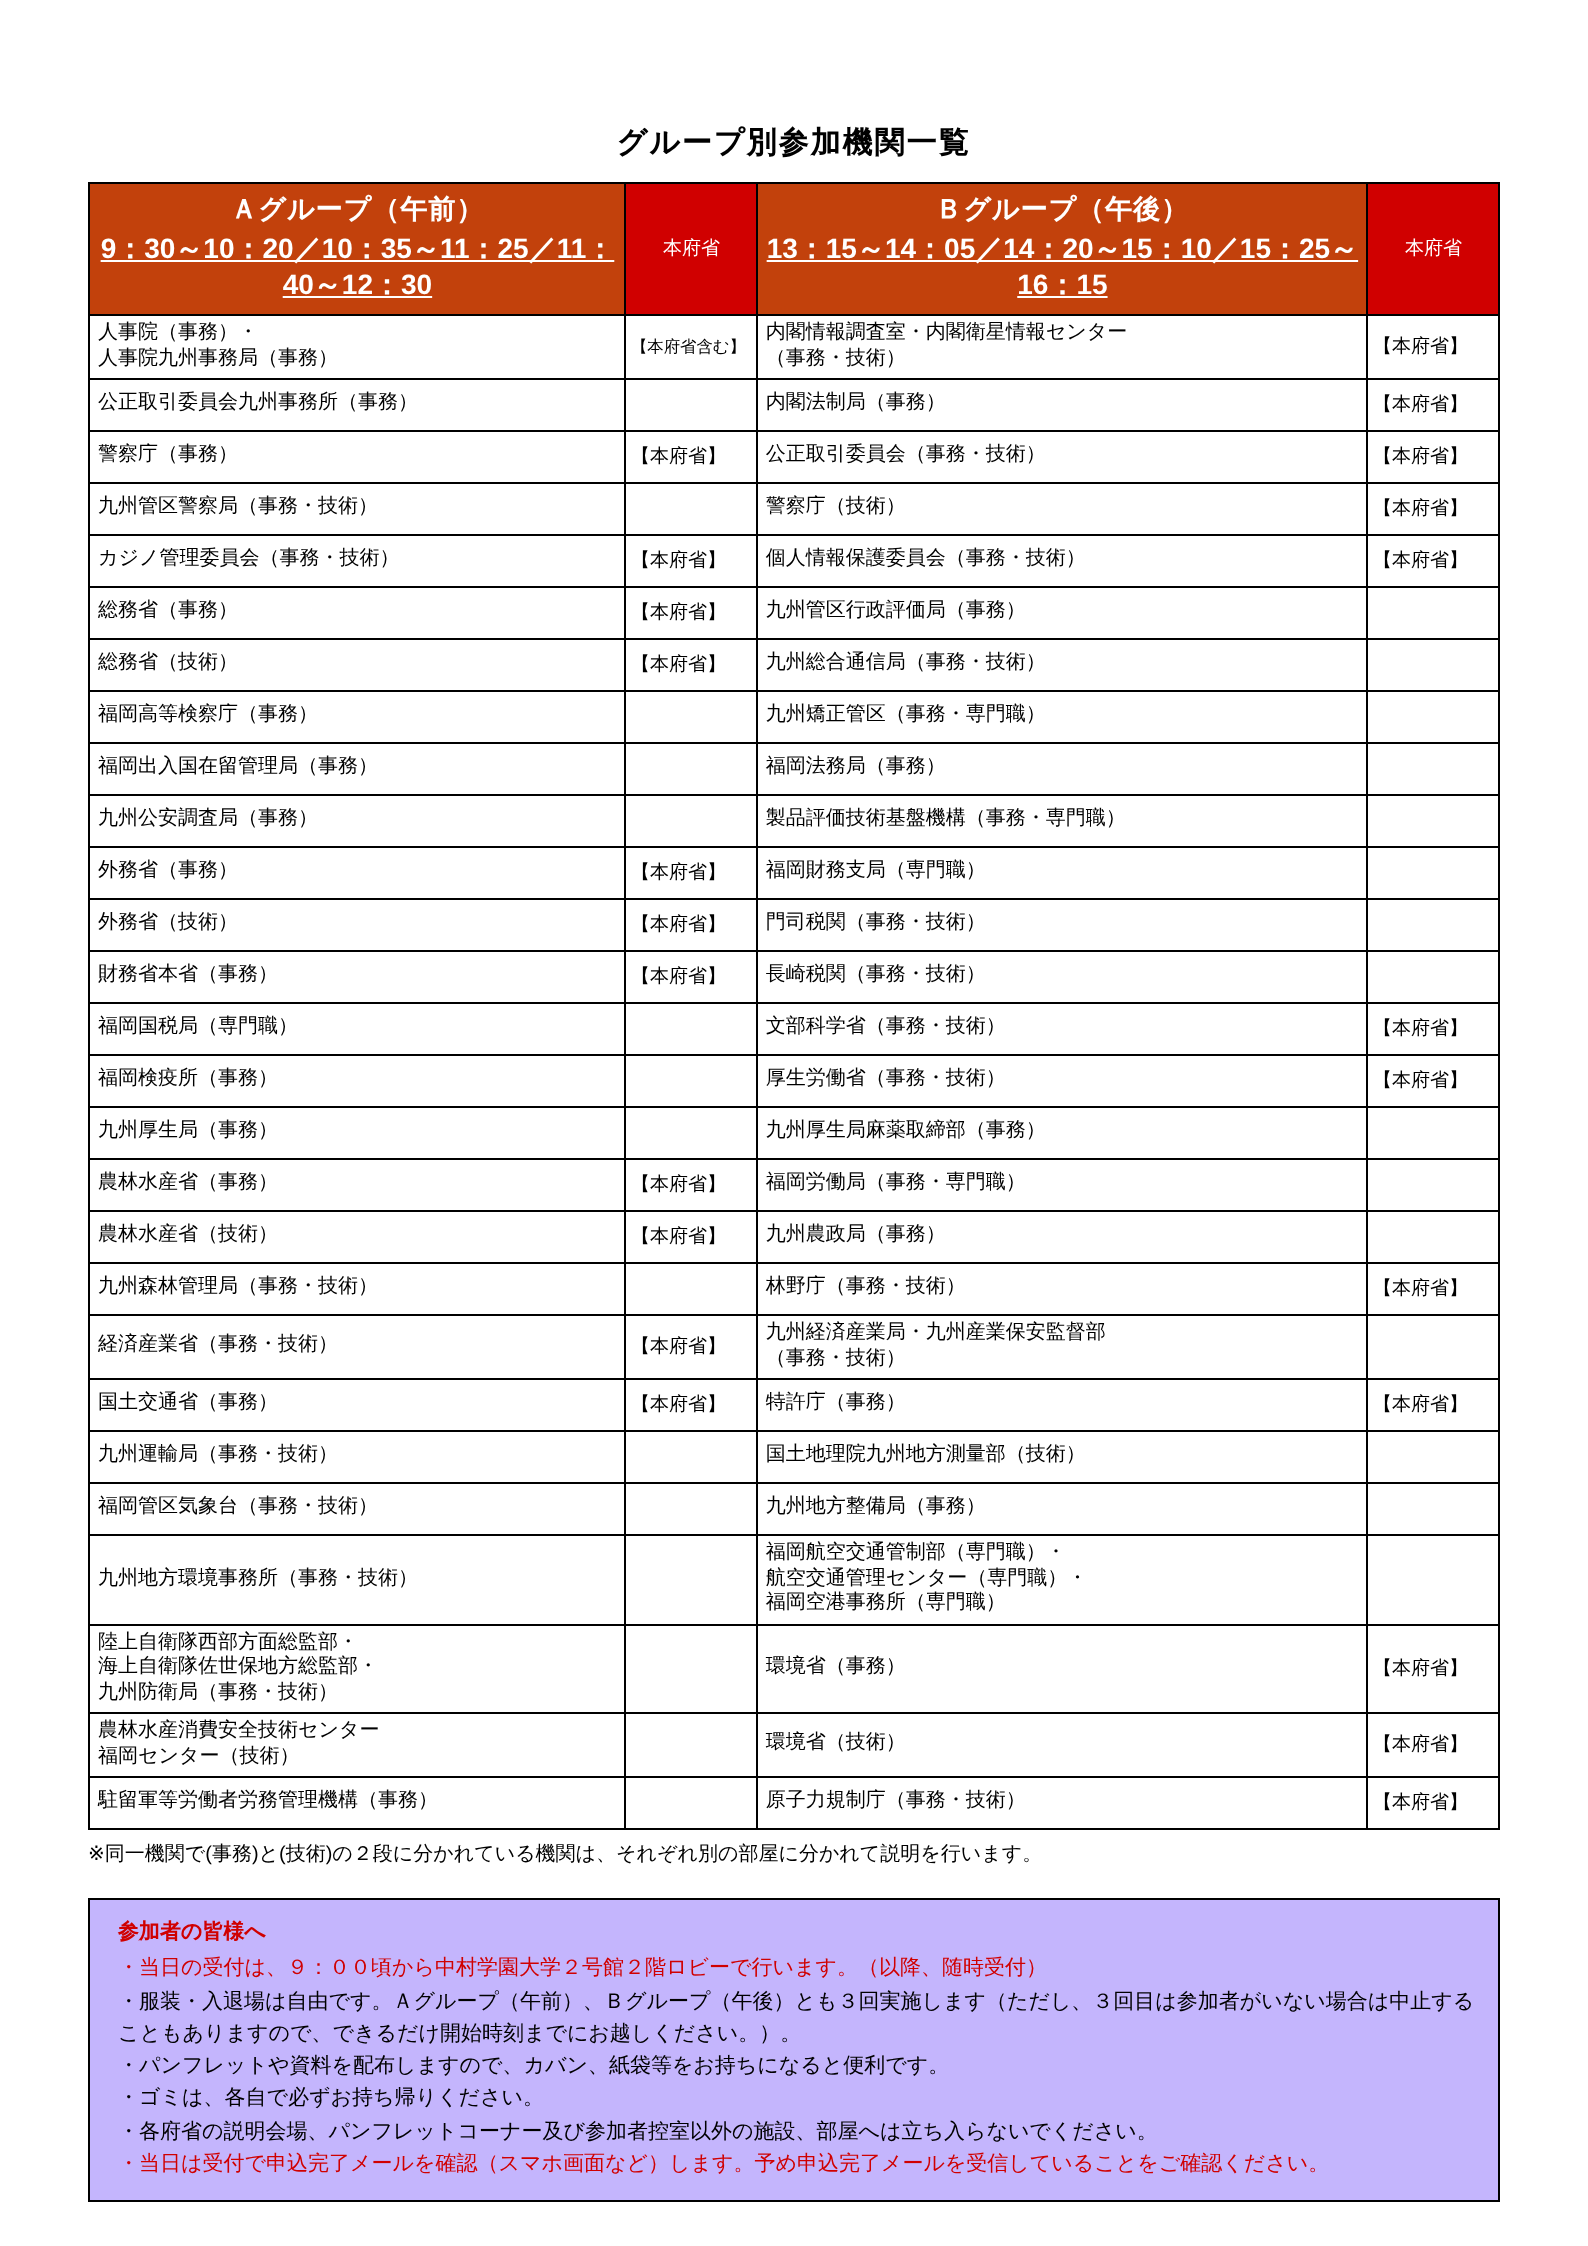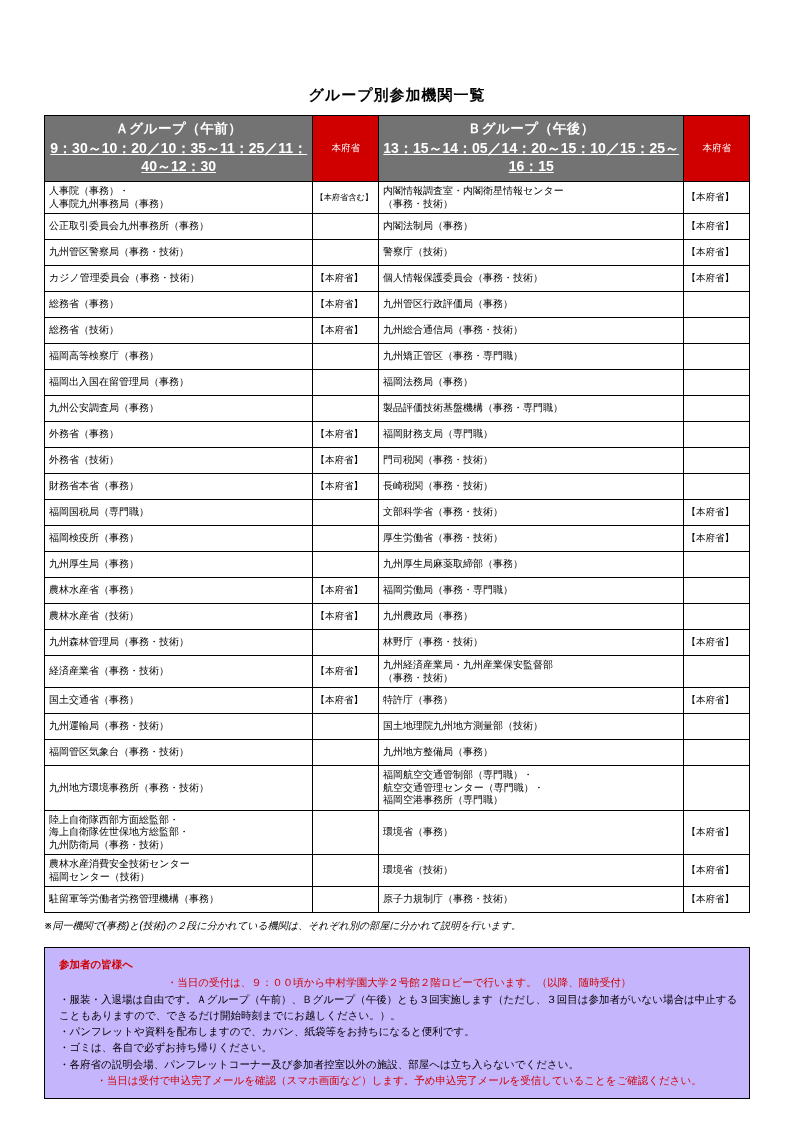--- a/index.html
+++ b/index.html
@@ -18,7 +18,7 @@
     width: 794px;
     height: 907px;
     box-sizing: border-box;
-    padding: 64px 44px 0 44px;
+    padding: 40px 44px 0 44px;
     position: relative;
   }
   .doc-title {

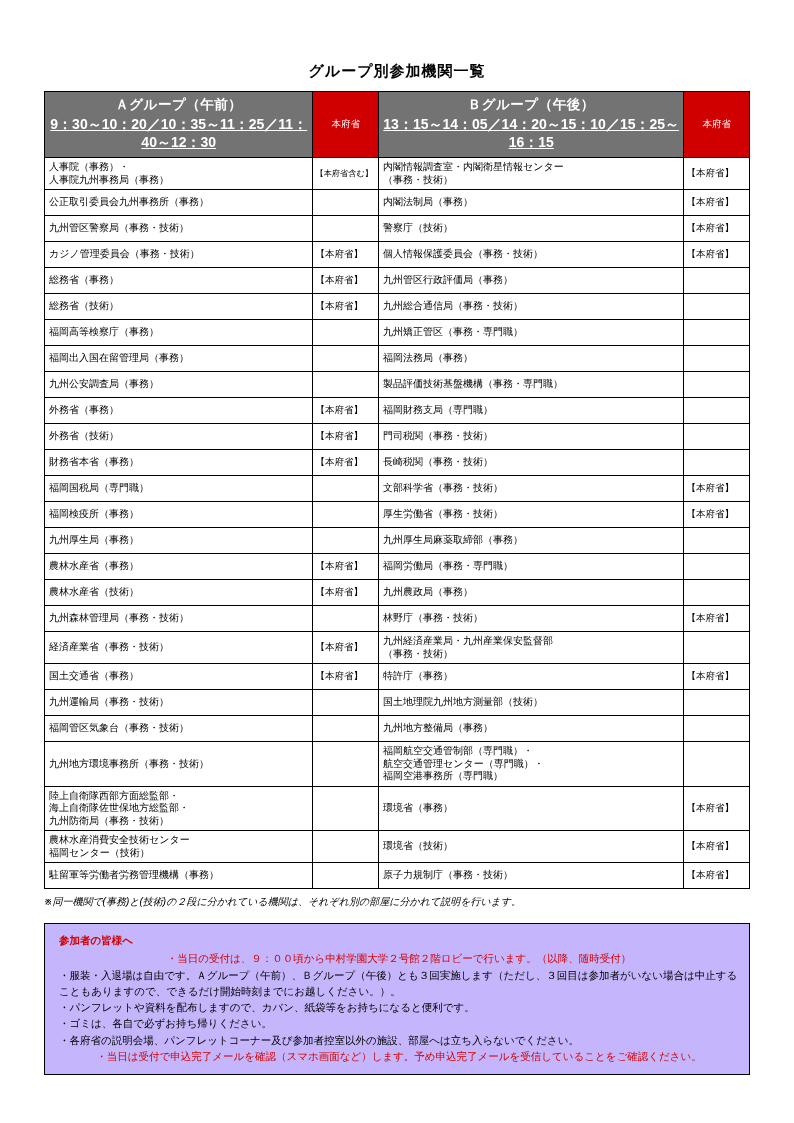--- a/index.html
+++ b/index.html
@@ -39,7 +39,7 @@
     vertical-align: middle;
   }
   .hdr-group {
-    background: #737373;
+    background: #c2410c;
     color: #ffffff;
     text-align: center;
     padding: 4px 2px 5px 2px;

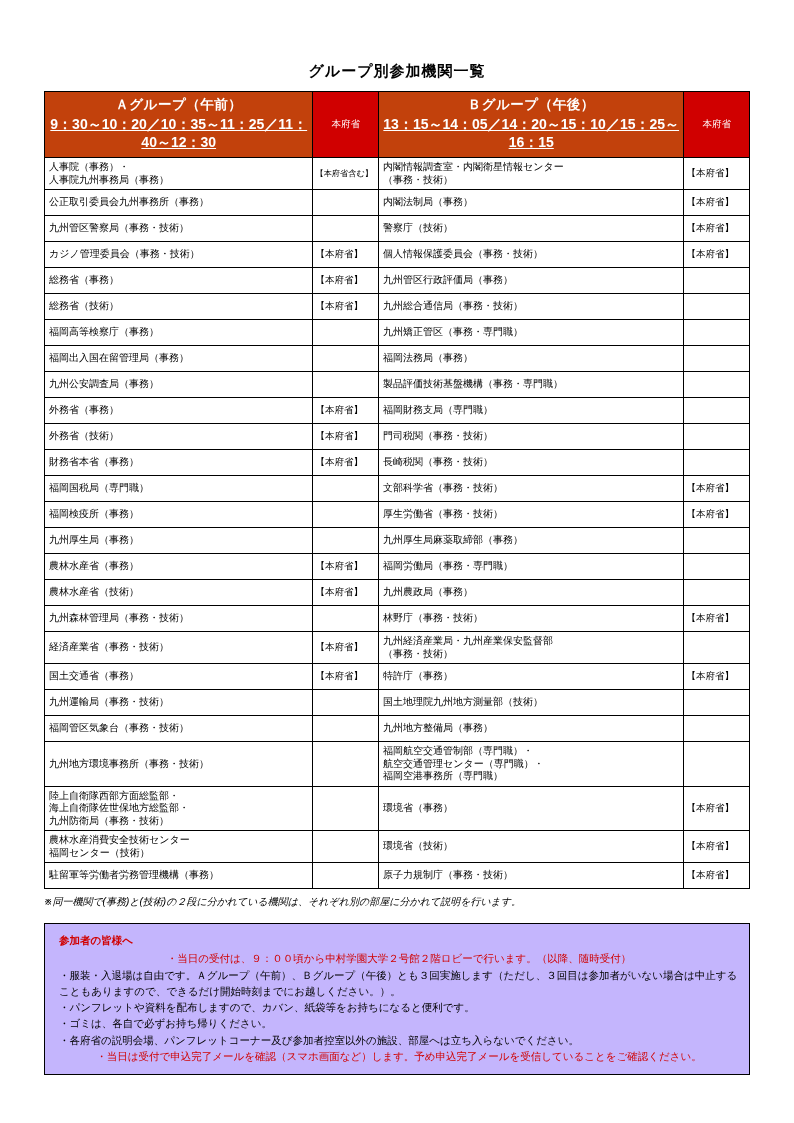--- a/index.html
+++ b/index.html
@@ -162,6 +162,12 @@
           <td class="hq">【本府省】</td>
         </tr>
         <tr>
+          <td class="org">警察庁（事務）</td>
+          <td class="hq">【本府省】</td>
+          <td class="org">公正取引委員会（事務・技術）</td>
+          <td class="hq">【本府省】</td>
+        </tr>
+        <tr>
           <td class="org">九州管区警察局（事務・技術）</td>
           <td class="hq"></td>
           <td class="org">警察庁（技術）</td>

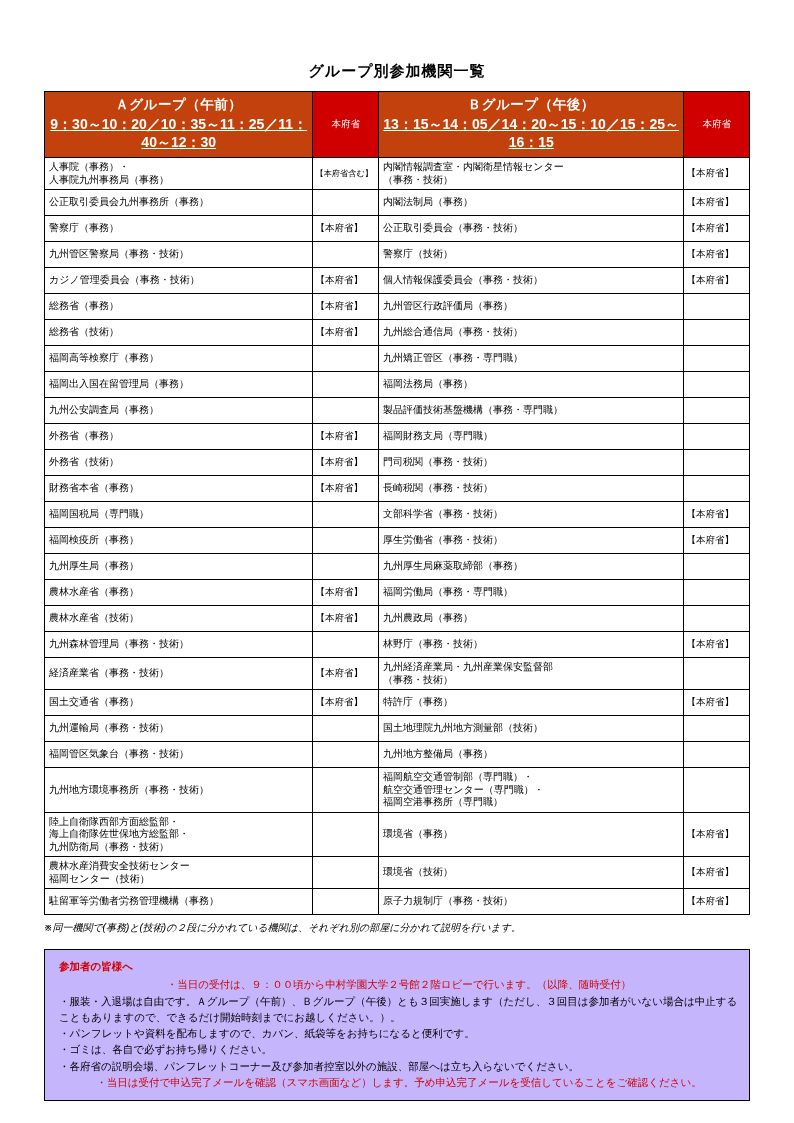--- a/index.html
+++ b/index.html
@@ -84,7 +84,6 @@
     margin: 6px auto 15px auto;
     width: 706px;
     line-height: 1.3;
-    font-style: italic;
   }
   .yellow-box {
     margin: 12px auto 0 auto;

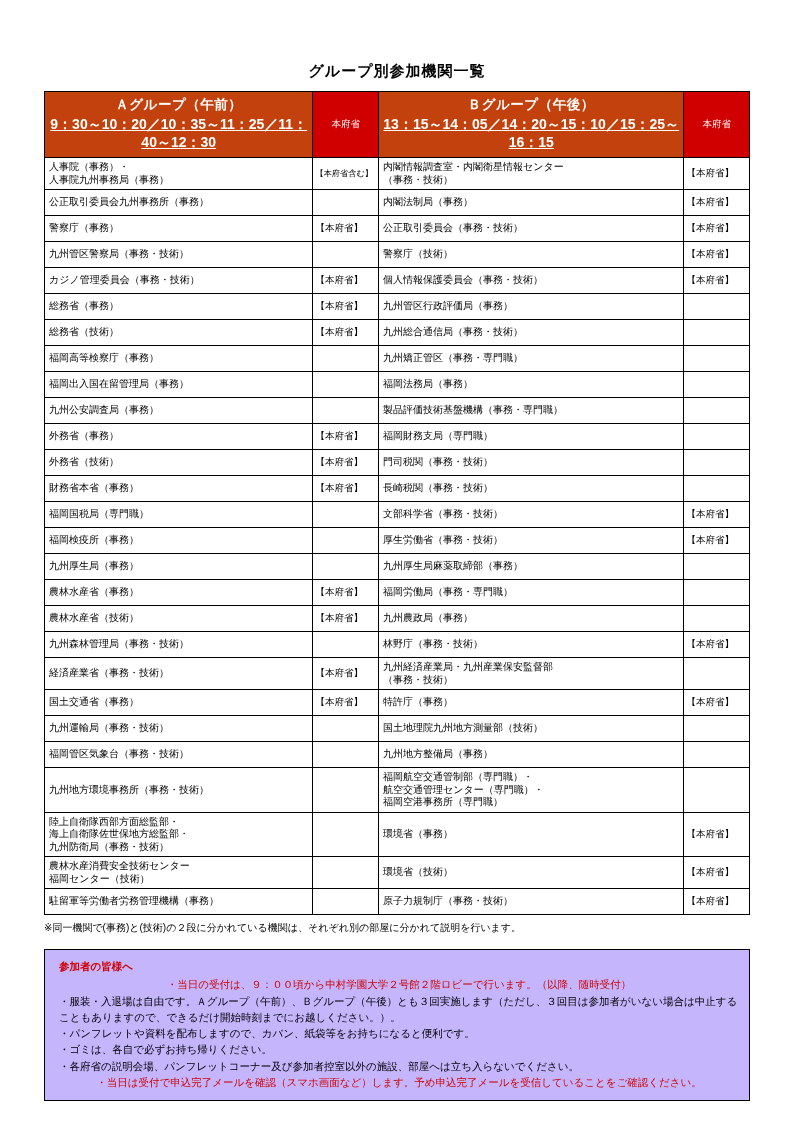--- a/index.html
+++ b/index.html
@@ -112,7 +112,6 @@
   }
   .yellow-box li.red {
     color: #d00000;
-    text-align: center;
   }
   .col-a { width: 246px; }
   .col-ahq { width: 60px; }

